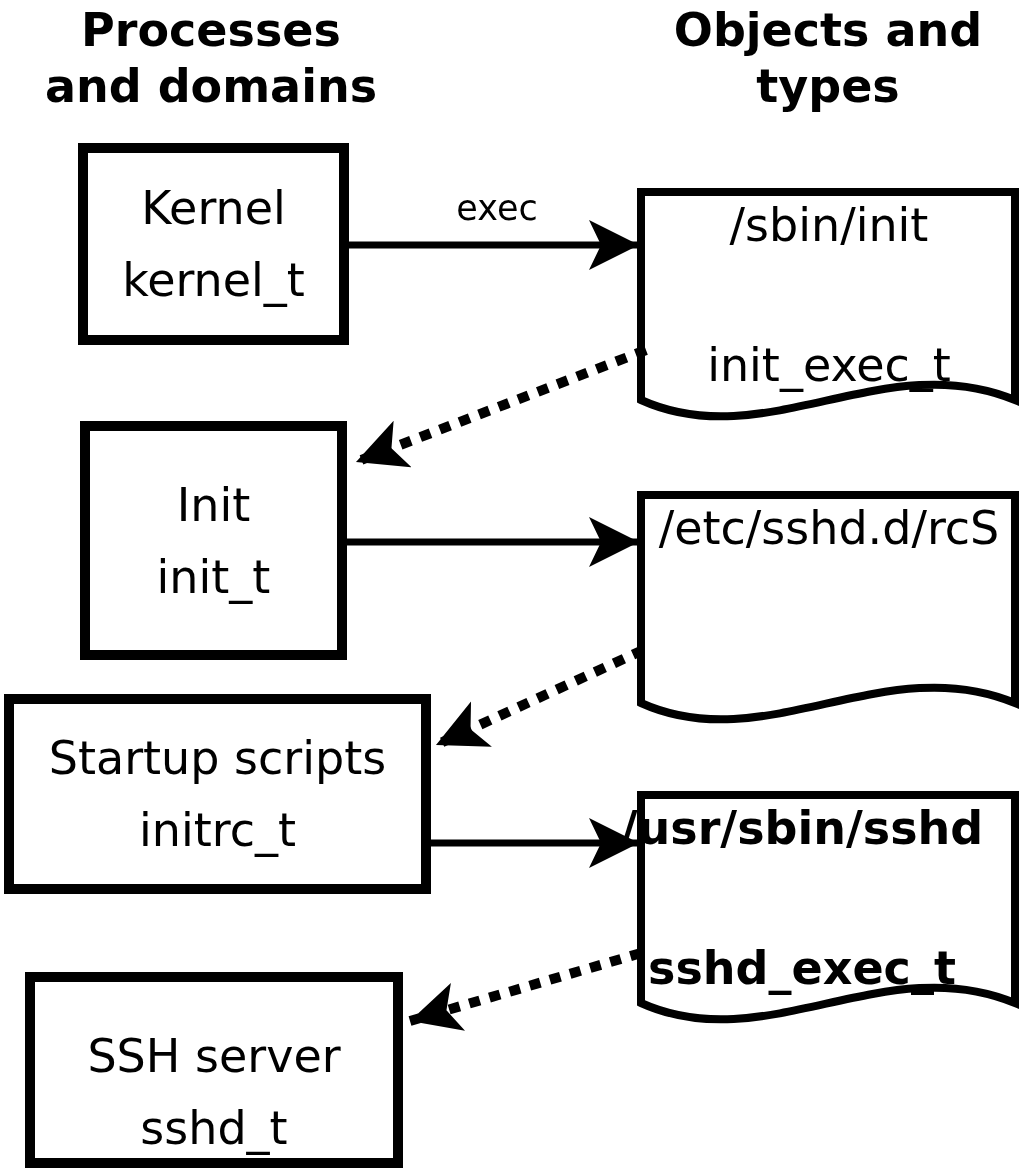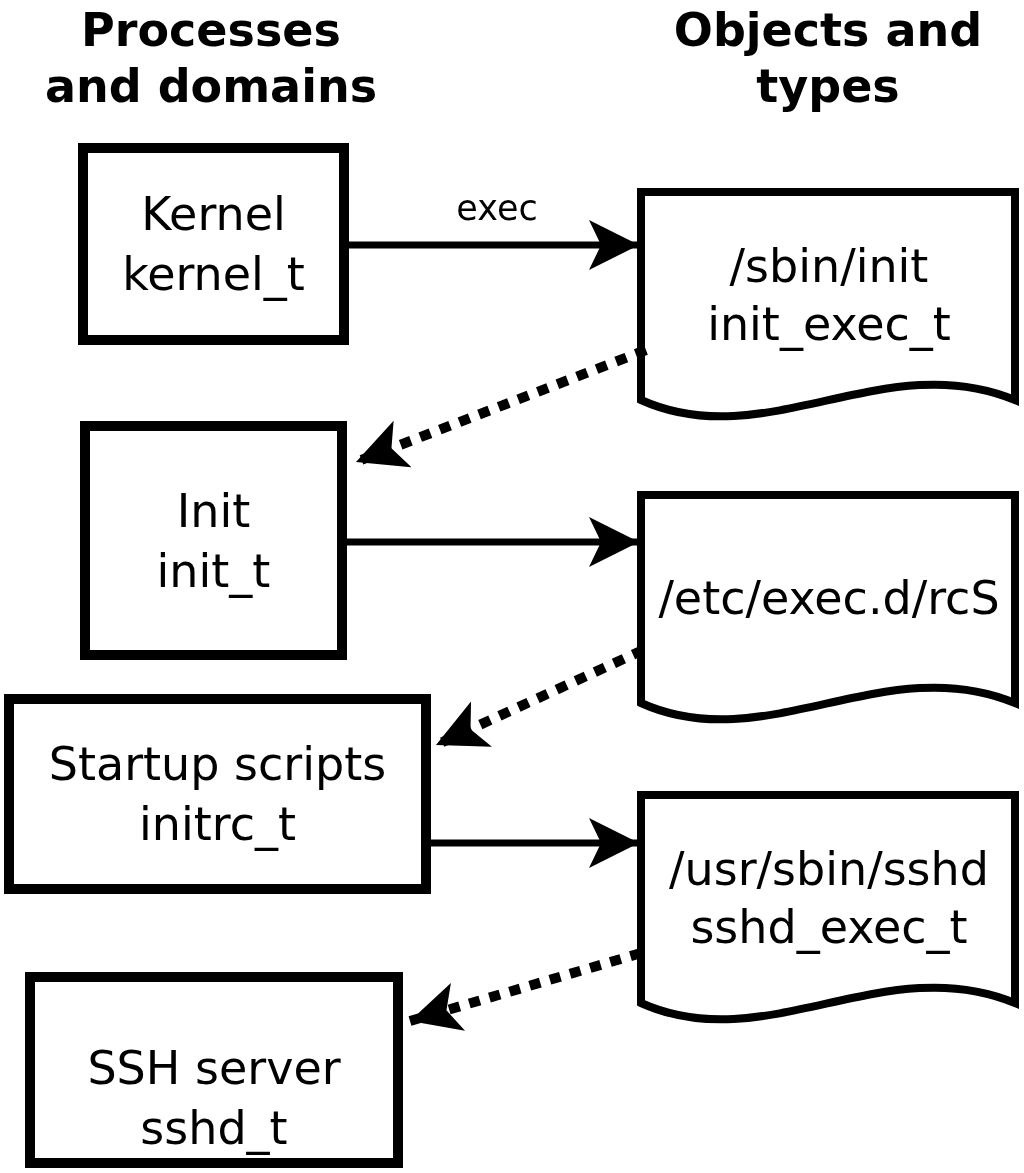--- a/index.html
+++ b/index.html
@@ -28,6 +28,7 @@
     align-items: center; justify-content: center;
     font-size: 46px; line-height: 60px; text-align: center;
     white-space: nowrap;
+    gap: 12px;
   }
   .doc-text {
     position: absolute;

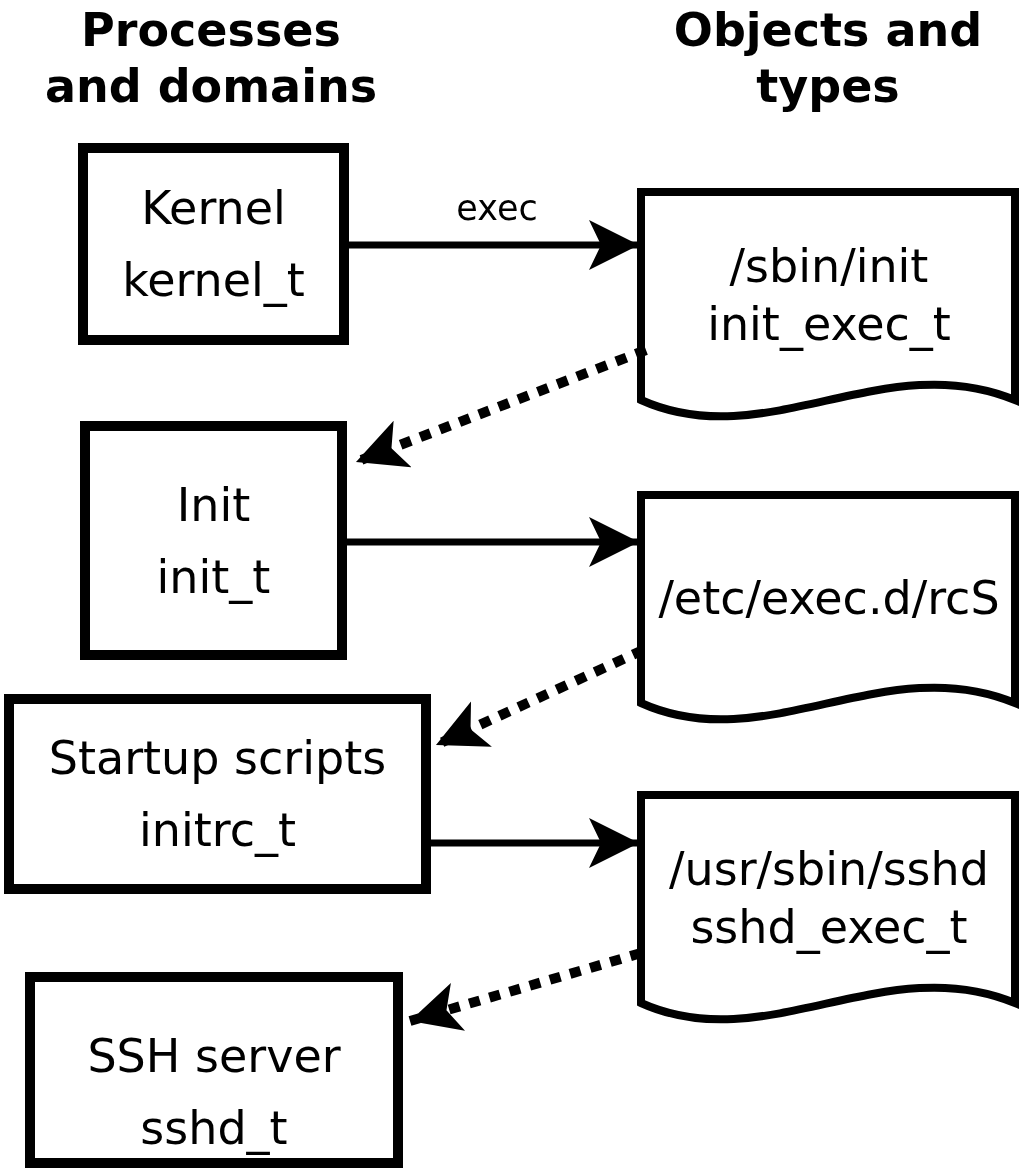--- a/index.html
+++ b/index.html
@@ -33,7 +33,7 @@
   .doc-text {
     position: absolute;
     display: flex; flex-direction: column;
-    align-items: center; justify-content: center;
+    align-items: center; justify-content: space-between;
     font-size: 46px; line-height: 58px; text-align: center;
     white-space: nowrap;
     pointer-events: none;

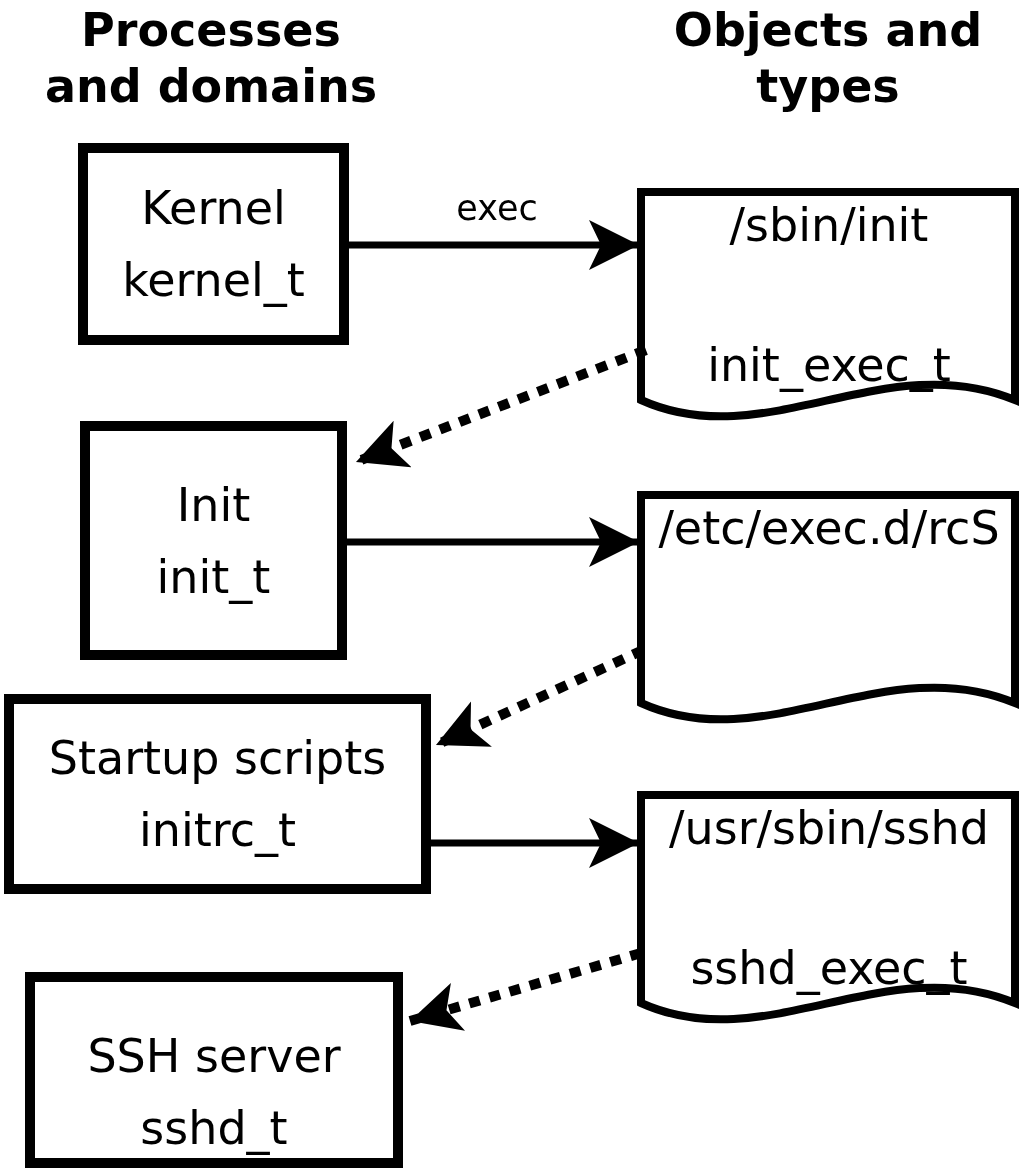--- a/index.html
+++ b/index.html
@@ -104,7 +104,7 @@
     <span>init_exec_t</span>
   </div>
   <div class="doc-text" style="left:641px; top:499px; width:376px; height:198px;">
-    <span>/etc/exec.d/rcS</span>
+    <span>/etc/sshd.d/rcS</span>
   </div>
   <div class="doc-text" style="left:641px; top:799px; width:376px; height:198px;">
     <span>/usr/sbin/sshd</span>

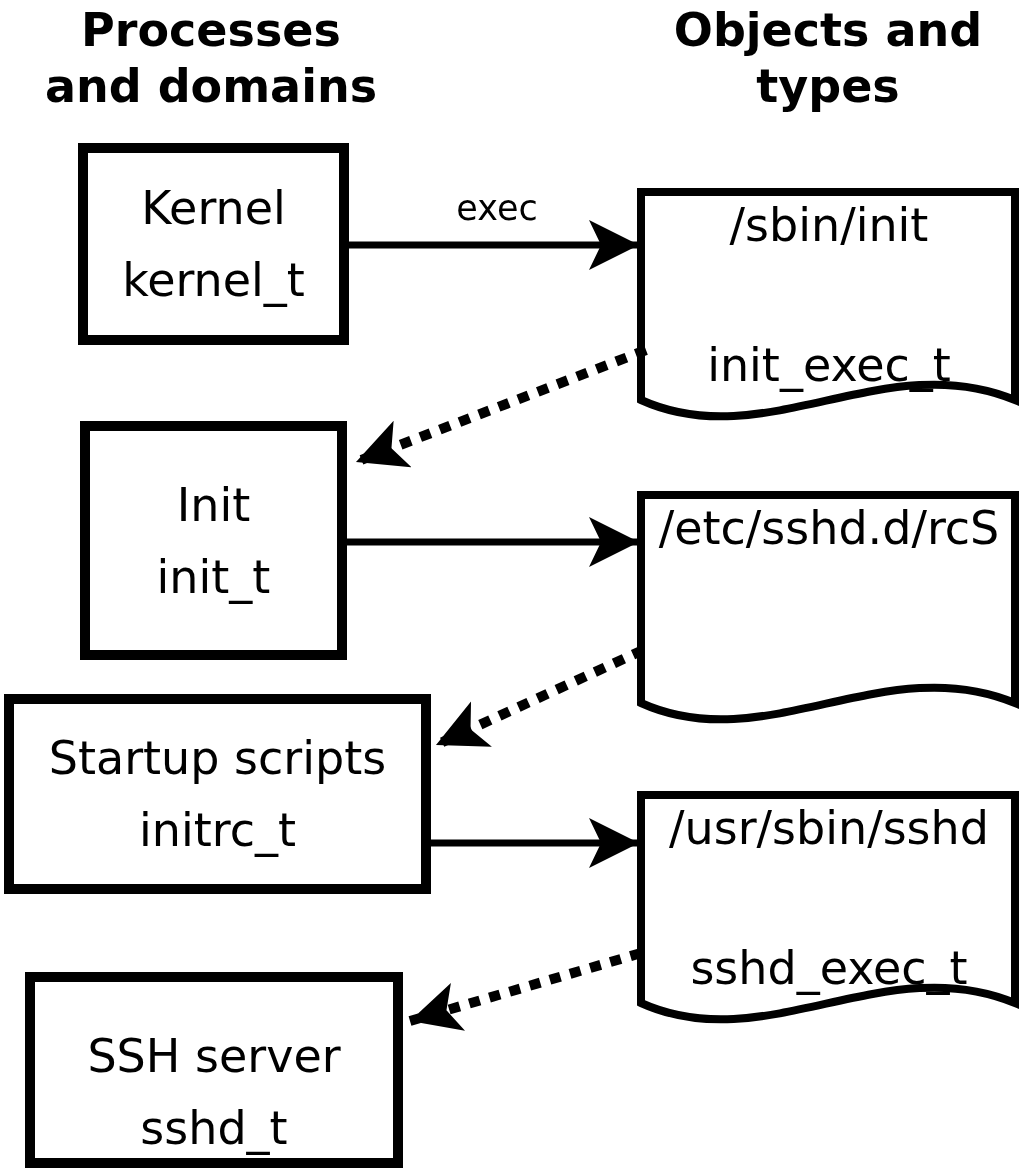--- a/index.html
+++ b/index.html
@@ -106,7 +106,7 @@
   <div class="doc-text" style="left:641px; top:499px; width:376px; height:198px;">
     <span>/etc/sshd.d/rcS</span>
   </div>
-  <div class="doc-text" style="left:641px; top:799px; width:376px; height:198px;">
+  <div class="doc-text" style="left:614px; top:799px; width:376px; height:198px;font-weight:bold;">
     <span>/usr/sbin/sshd</span>
     <span>sshd_exec_t</span>
   </div>

